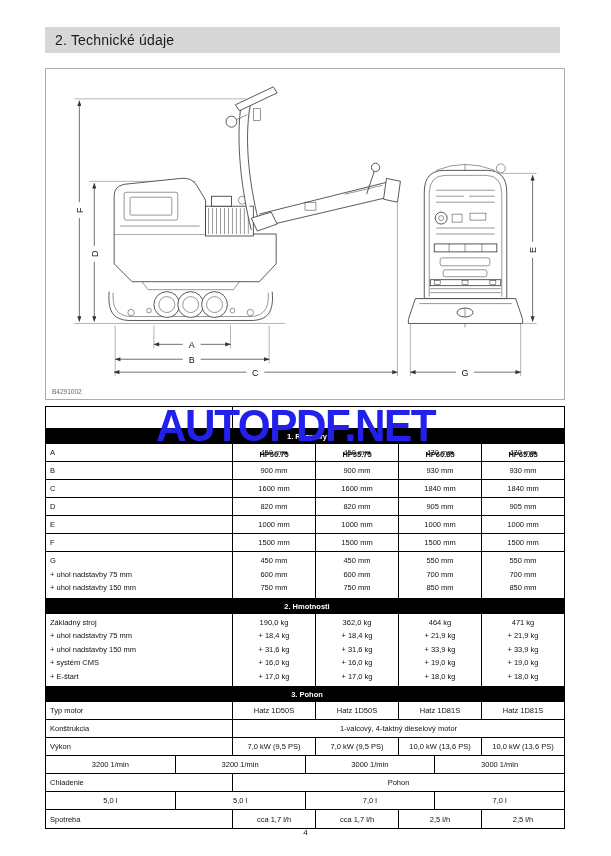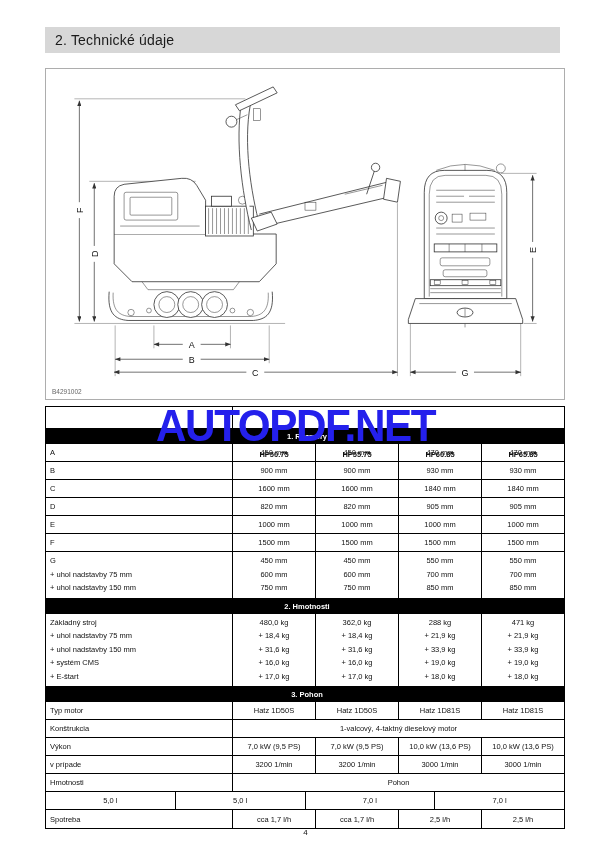--- a/index.html
+++ b/index.html
@@ -318,7 +318,7 @@
           <div class="line">+ E-štart</div>
         </div>
         <div class="tcell cd">
-          <div class="line">480,0 kg</div>
+          <div class="line">190,0 kg</div>
           <div class="line">+ 18,4 kg</div>
           <div class="line">+ 31,6 kg</div>
           <div class="line">+ 16,0 kg</div>

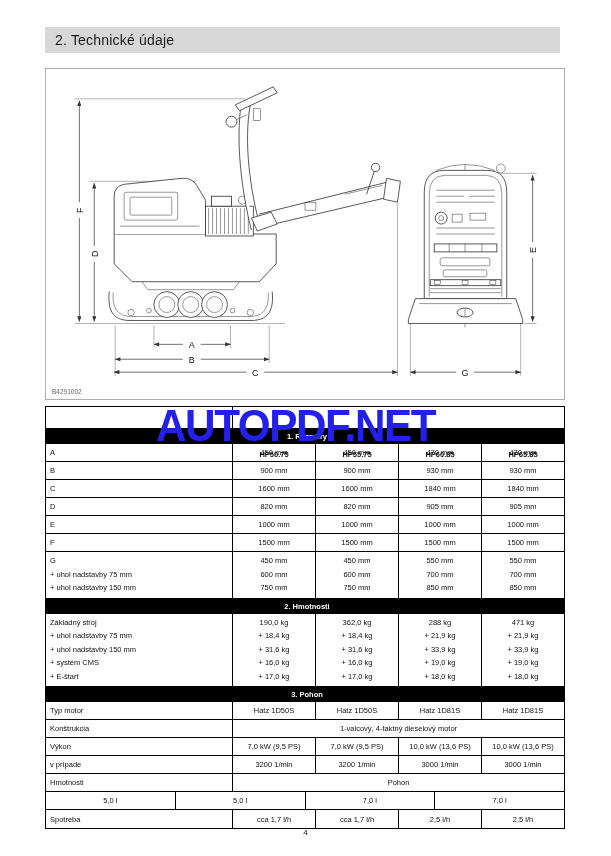--- a/index.html
+++ b/index.html
@@ -332,7 +332,7 @@
           <div class="line">+ 17,0 kg</div>
         </div>
         <div class="tcell cd">
-          <div class="line">288 kg</div>
+          <div class="line">464 kg</div>
           <div class="line">+ 21,9 kg</div>
           <div class="line">+ 33,9 kg</div>
           <div class="line">+ 19,0 kg</div>

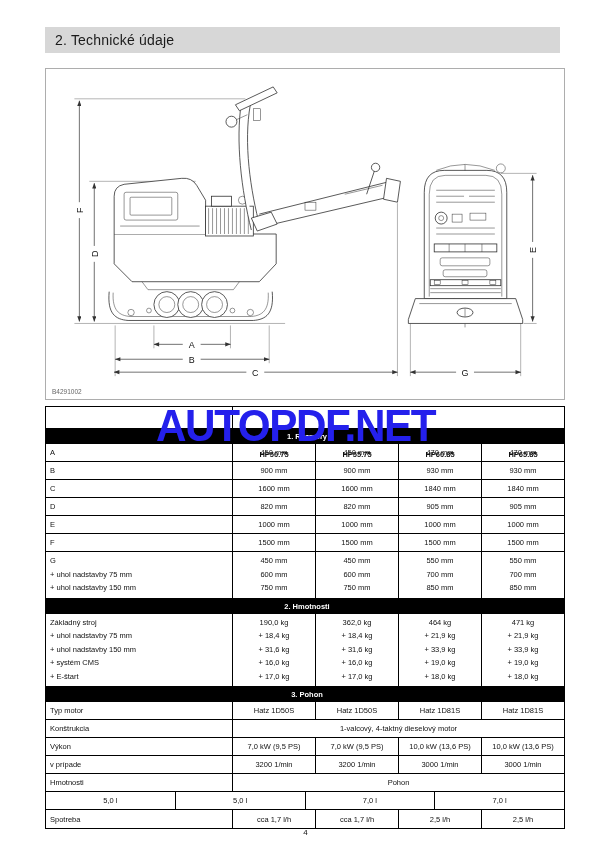--- a/index.html
+++ b/index.html
@@ -366,7 +366,6 @@
         <div class="tcell cd">10,0 kW (13,6 PS)</div>
       </div>
       <div class="trow r-simple">
-        <div class="tcell c0">v prípade</div>
         <div class="tcell cd">3200 1/min</div>
         <div class="tcell cd">3200 1/min</div>
         <div class="tcell cd">3000 1/min</div>

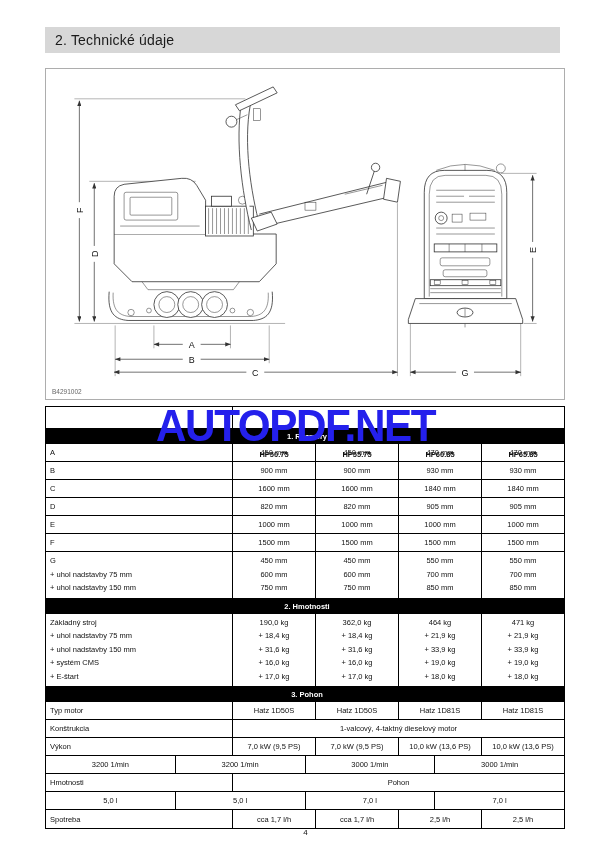--- a/index.html
+++ b/index.html
@@ -372,7 +372,7 @@
         <div class="tcell cd">3000 1/min</div>
       </div>
       <div class="trow r-simple">
-        <div class="tcell c0">Hmotnosti</div>
+        <div class="tcell c0">Chladenie</div>
         <div class="tcell cspan">Pohon</div>
       </div>
       <div class="trow r-simple">

